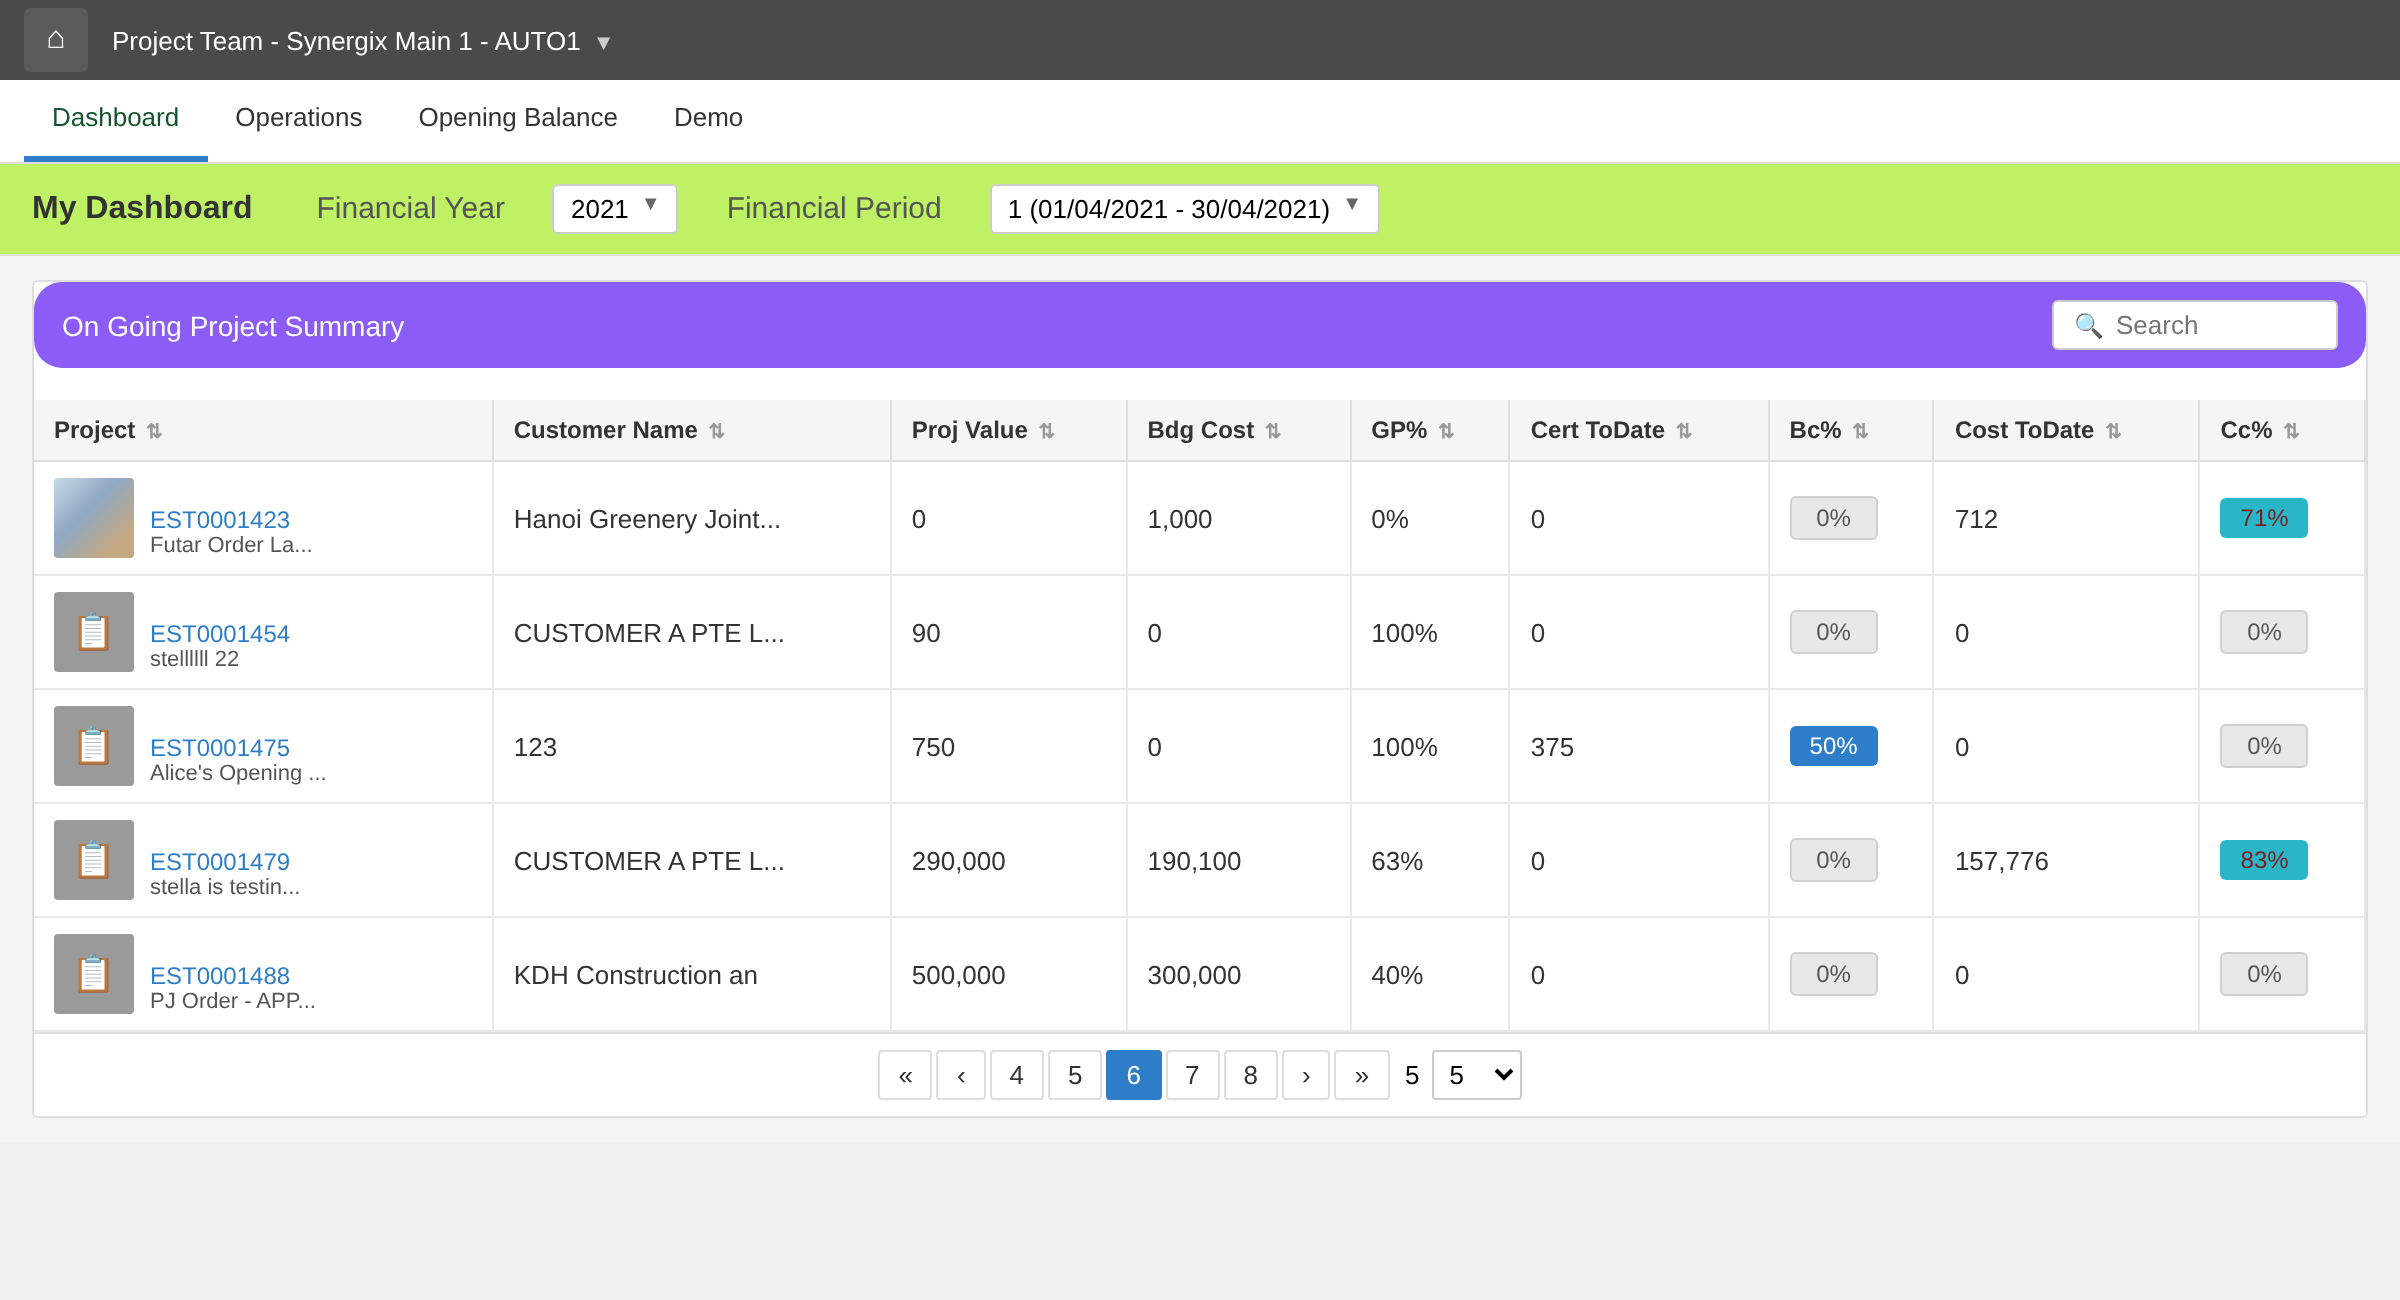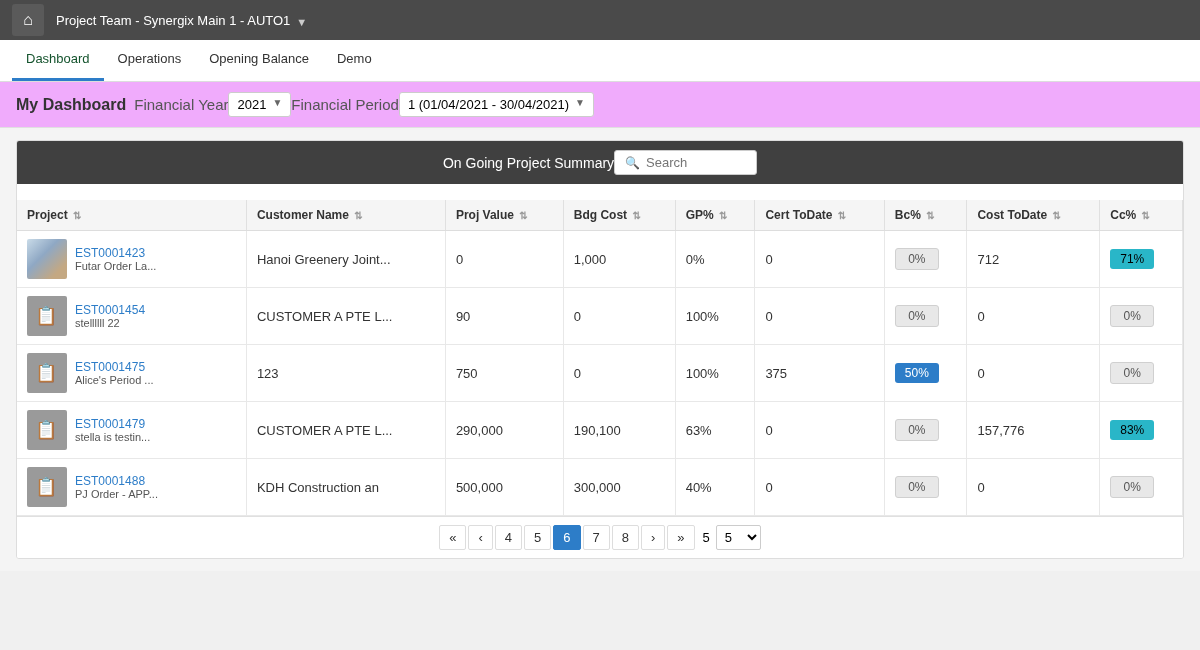--- a/index.html
+++ b/index.html
@@ -54,11 +54,11 @@
 
     
     .dashboard-header {
-      background: #f0abfc;
+      background: #bef264;
       padding: 10px 16px;
       display: flex;
       align-items: center;
-      gap: 0;
+      gap: 24px;
       border-bottom: 1px solid #e0e0e0;
     }
     .dashboard-title {

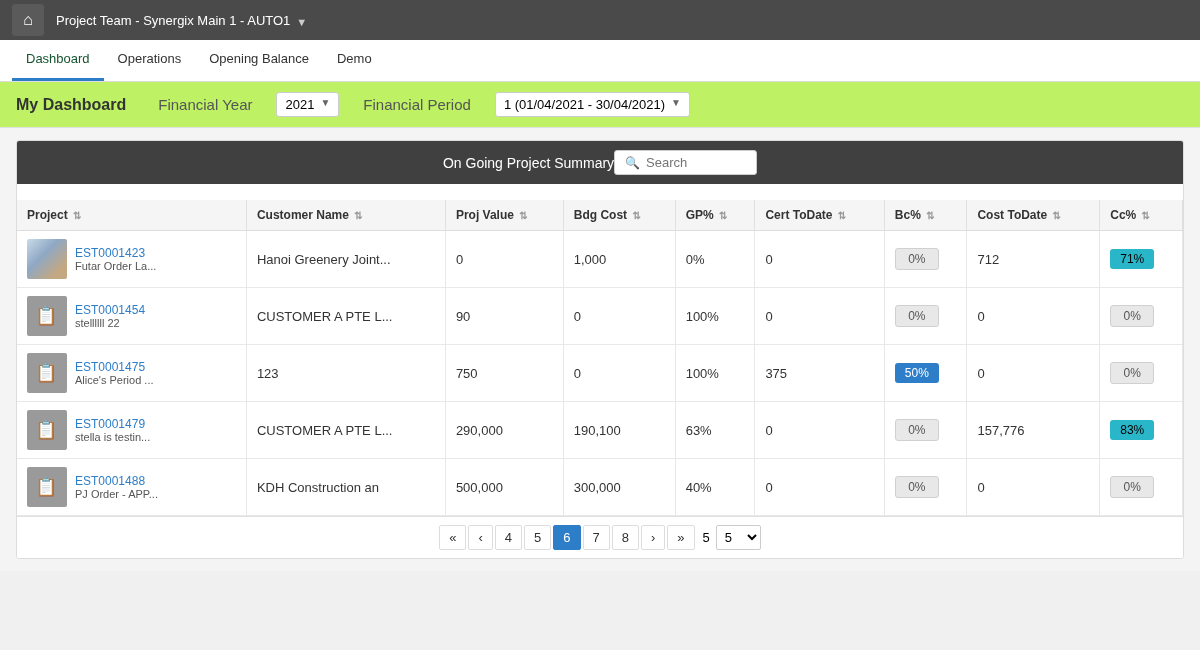--- a/index.html
+++ b/index.html
@@ -93,14 +93,15 @@
       overflow: hidden;
     }
     .card-header {
-      background: #404040;
+      background: #8b5cf6;
       color: #fff;
       padding: 9px 14px;
       font-size: 14px;
       font-weight: 500;
       display: flex;
       align-items: center;
-      justify-content: center;
+      justify-content: space-between;
+      border-radius: 14px;
     }
     .search-box {
       background: #fff;

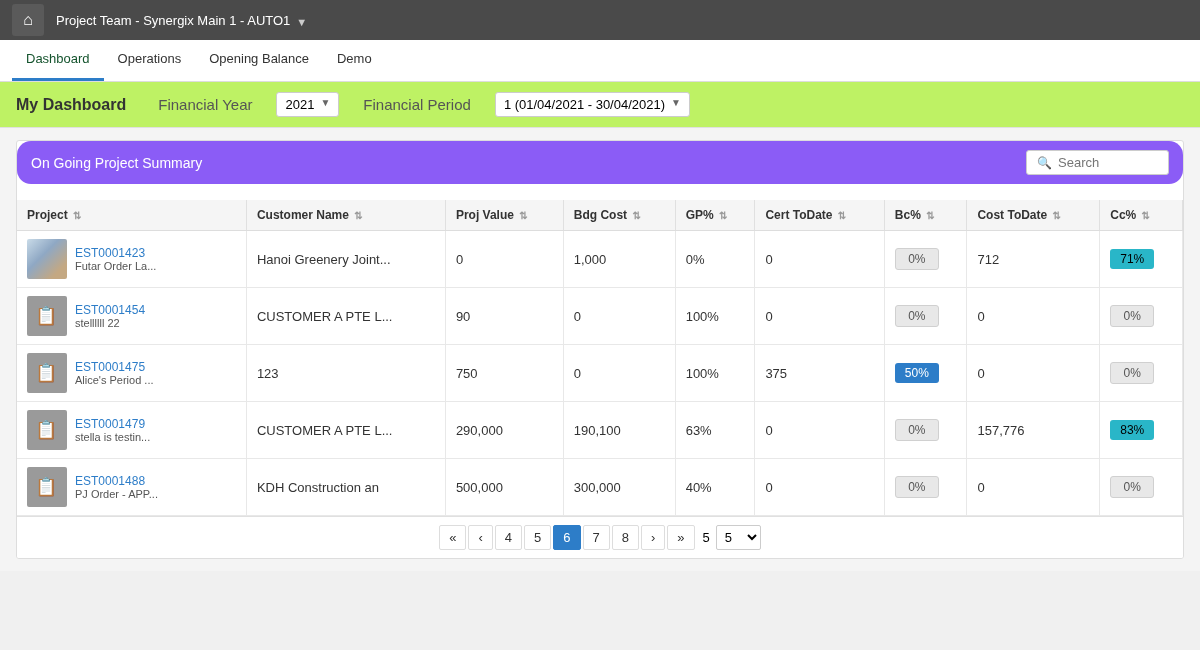--- a/index.html
+++ b/index.html
@@ -144,7 +144,7 @@
     }
 
     .project-cell {
-      display: flex; align-items: center; gap: 8px;
+      display: flex; align-items: flex-end; gap: 8px;
       min-width: 160px;
     }
     .project-thumb {

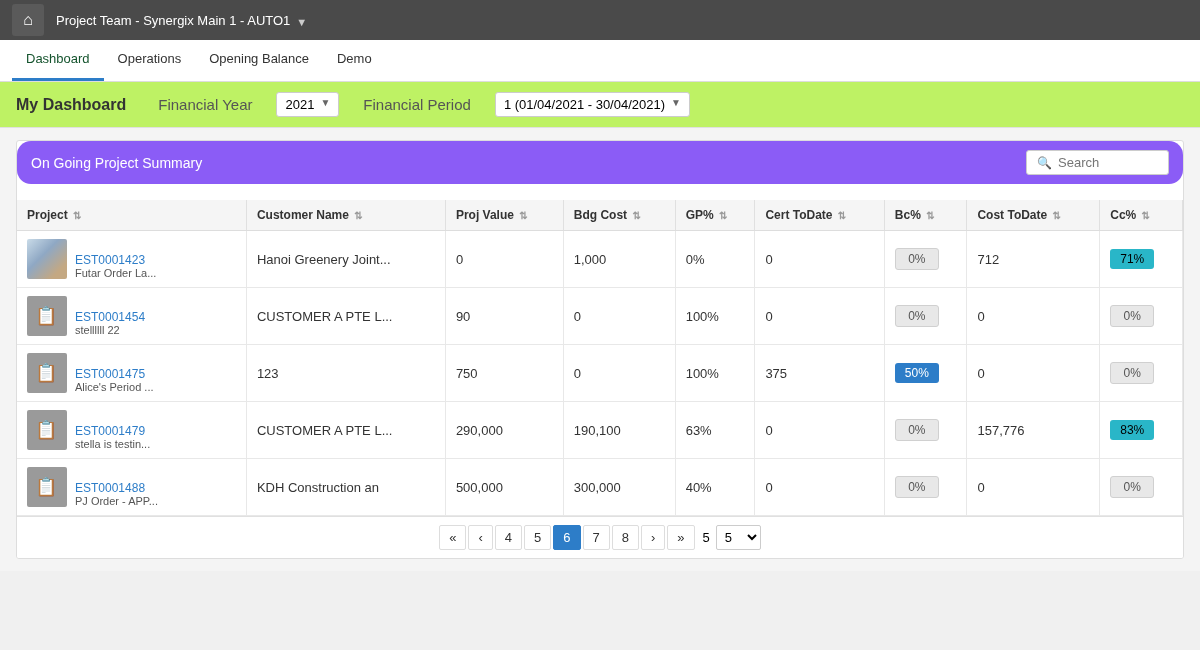--- a/index.html
+++ b/index.html
@@ -175,7 +175,7 @@
     }
     .badge-gray { background: #e8e8e8; color: #555; border: 1px solid #d0d0d0; }
     .badge-blue { background: #2d7dc8; color: #fff; }
-    .badge-cyan { background: #29b6c8; color: #000000; }
+    .badge-cyan { background: #29b6c8; color: #7f1d1d; }
 
     
     .pagination {

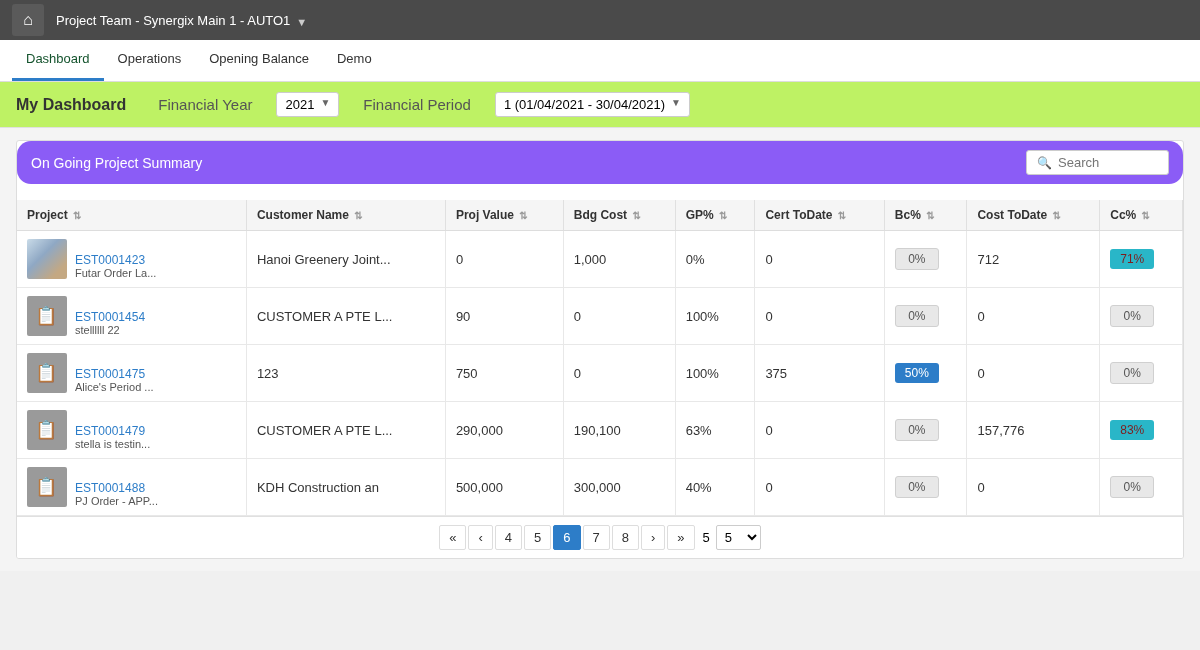--- a/index.html
+++ b/index.html
@@ -333,7 +333,7 @@
                   </div>
         <div class="project-info">
           <div class="project-id">EST0001475</div>
-          <div class="project-name">Alice's Period ...</div>
+          <div class="project-name">Alice's Opening ...</div>
         </div>
       </div>
     </td>

